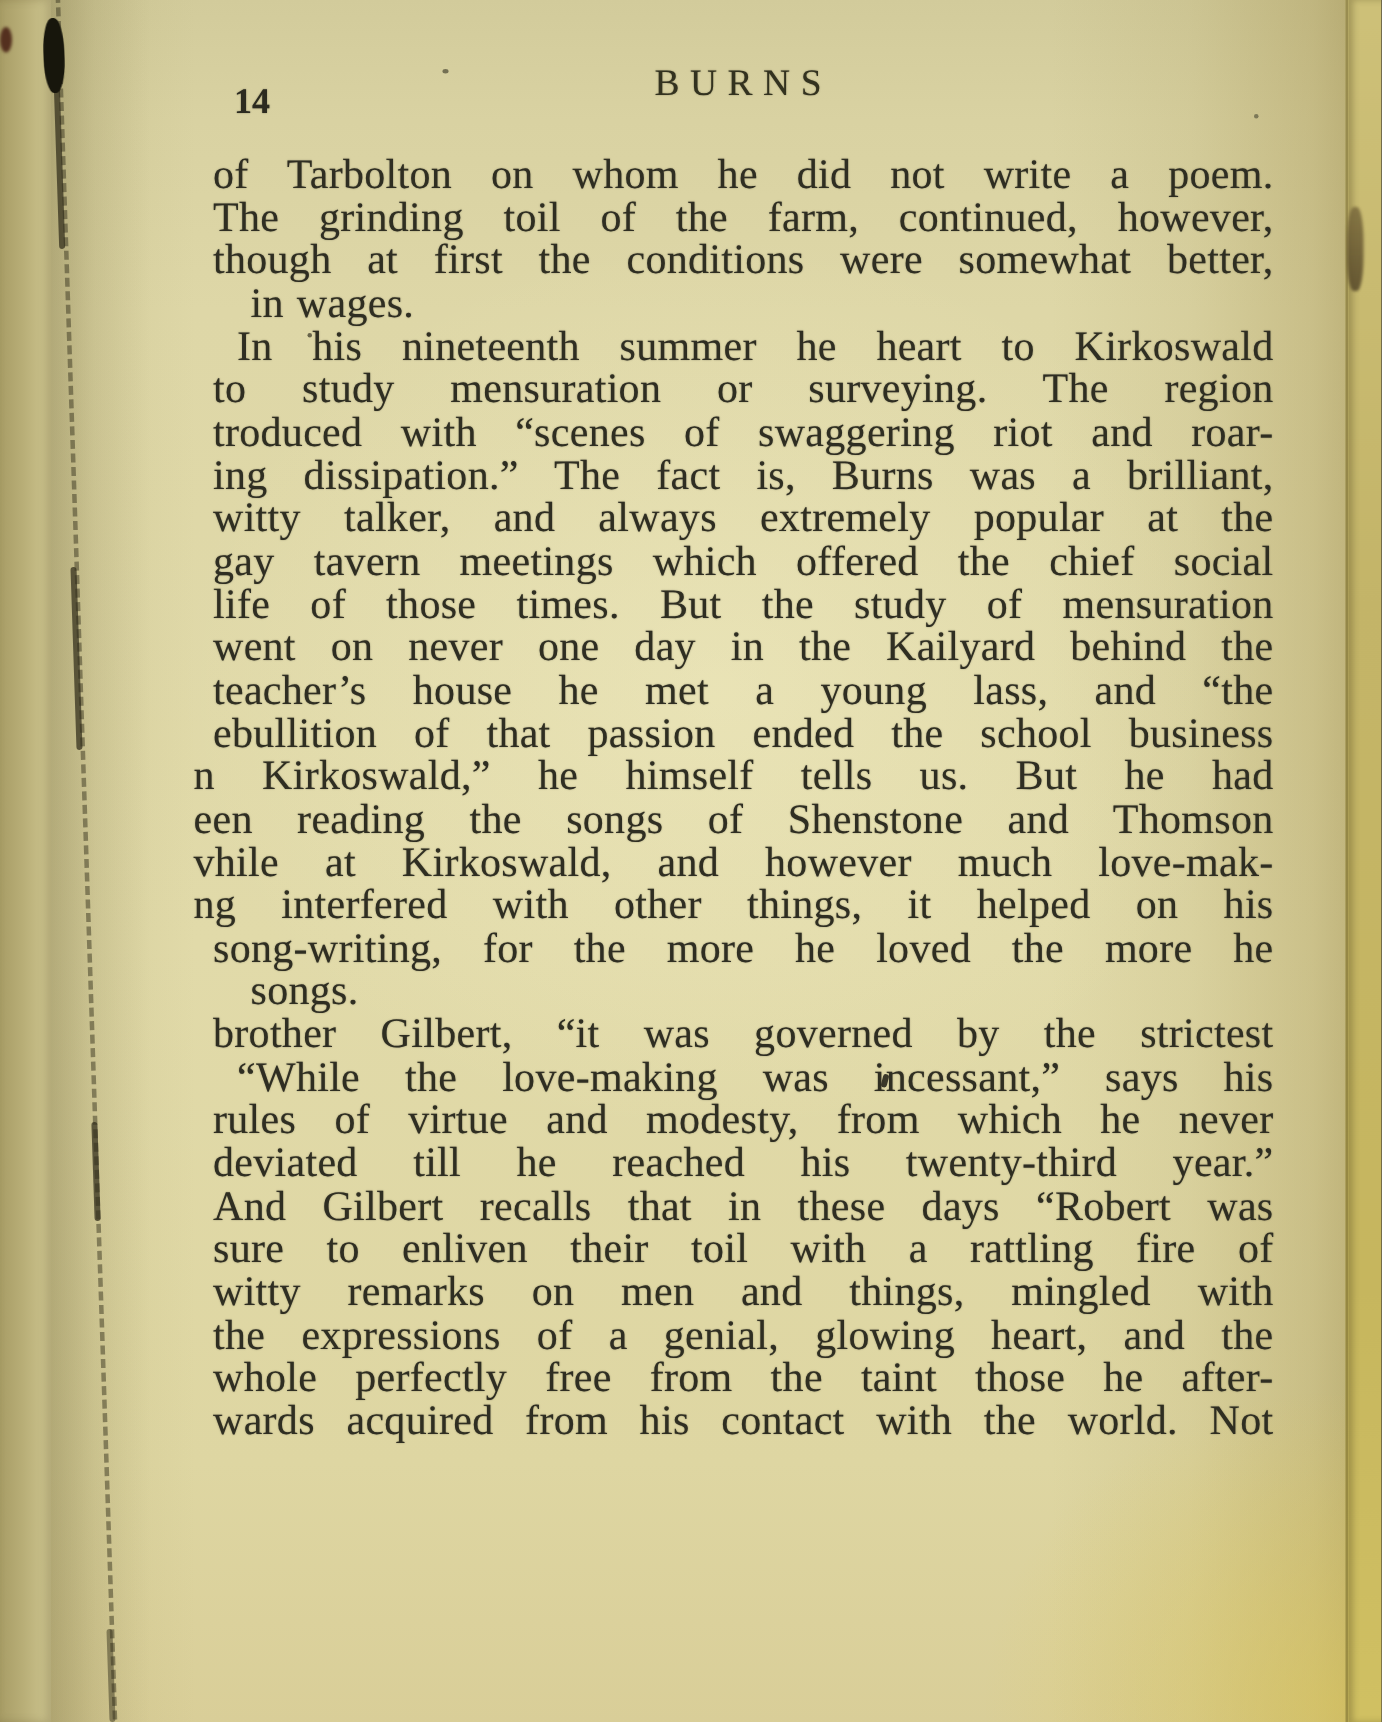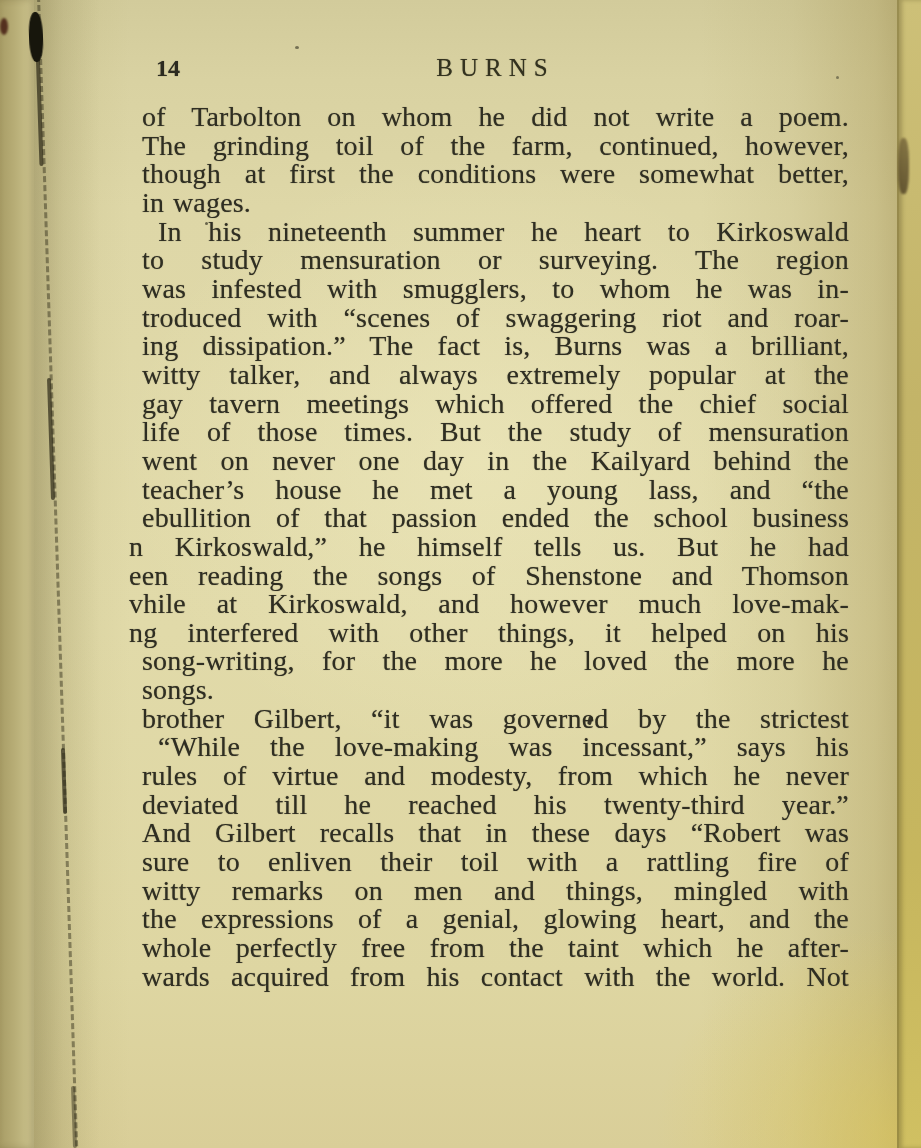--- a/index.html
+++ b/index.html
@@ -78,7 +78,7 @@
     text-shadow: 0 0 1px rgba(44,43,32,0.6);
   }
   .running-head {
-    position: absolute; left: 142px; top: 54px; width: 707px;
+    position: absolute; left: 142px; top: 42px; width: 707px;
     text-align: center; font-size: 25px; letter-spacing: 7px;
     color: #33321f; text-shadow: 0 0 1px rgba(51,50,31,0.55);
   }

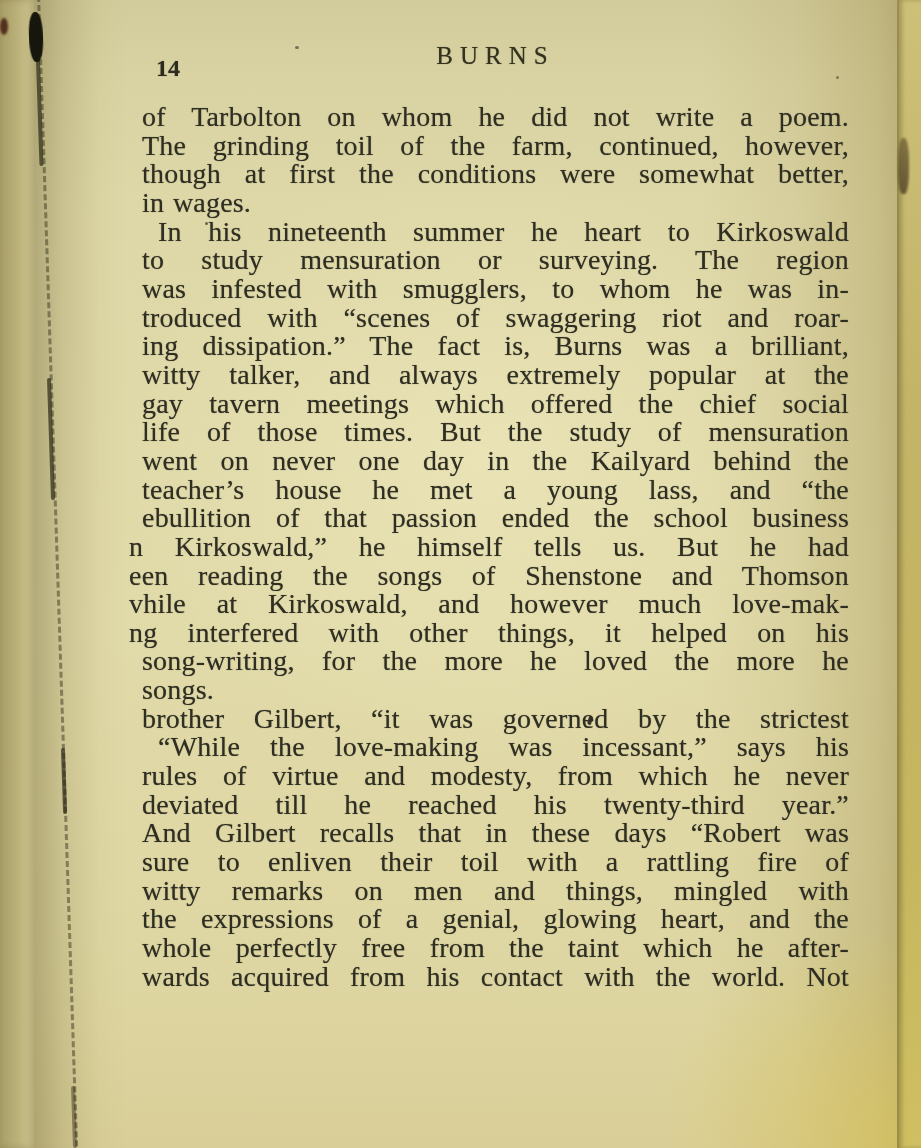--- a/index.html
+++ b/index.html
@@ -90,7 +90,7 @@
     letter-spacing: 0.2px; word-spacing: 1.5px;
   }
   .ln   { text-align: justify; text-align-last: justify; }
-  .ln.s { text-align: center;    text-align-last: left; }
+  .ln.s { text-align: center;    text-align-last: left; margin-left: 25px; }
   .ln.ind   { text-indent: 16px; }
   .ln.shift { margin-left: -13px; }
 </style>

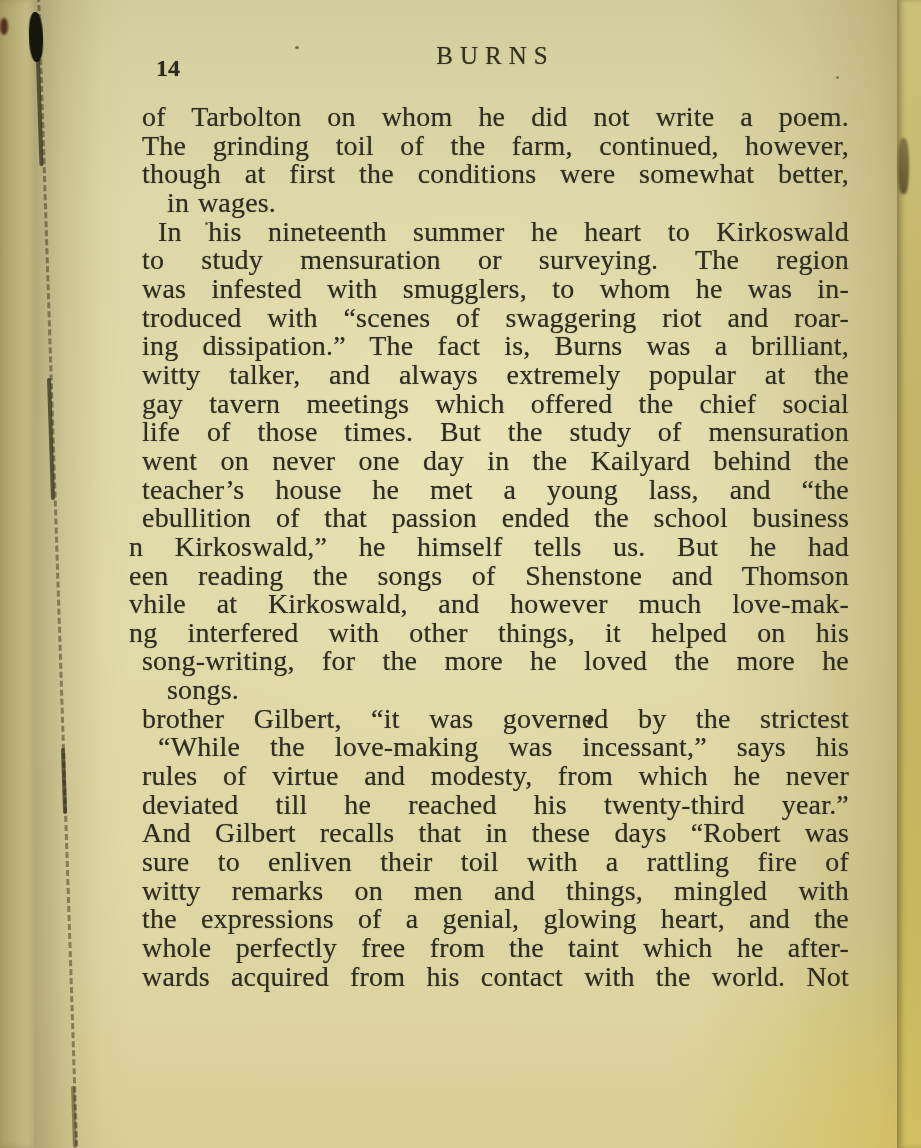--- a/index.html
+++ b/index.html
@@ -126,7 +126,6 @@
     <div class="ln s">in wages.</div>
     <div class="ln ind">In his nineteenth summer he heart to Kirkoswald</div>
     <div class="ln">to study mensuration or surveying.  The region</div>
-    <div class="ln">was infested with smugglers, to whom he was in-</div>
     <div class="ln">troduced with “scenes of swaggering riot and roar-</div>
     <div class="ln">ing dissipation.”  The fact is, Burns was a brilliant,</div>
     <div class="ln">witty talker, and always extremely popular at the</div>

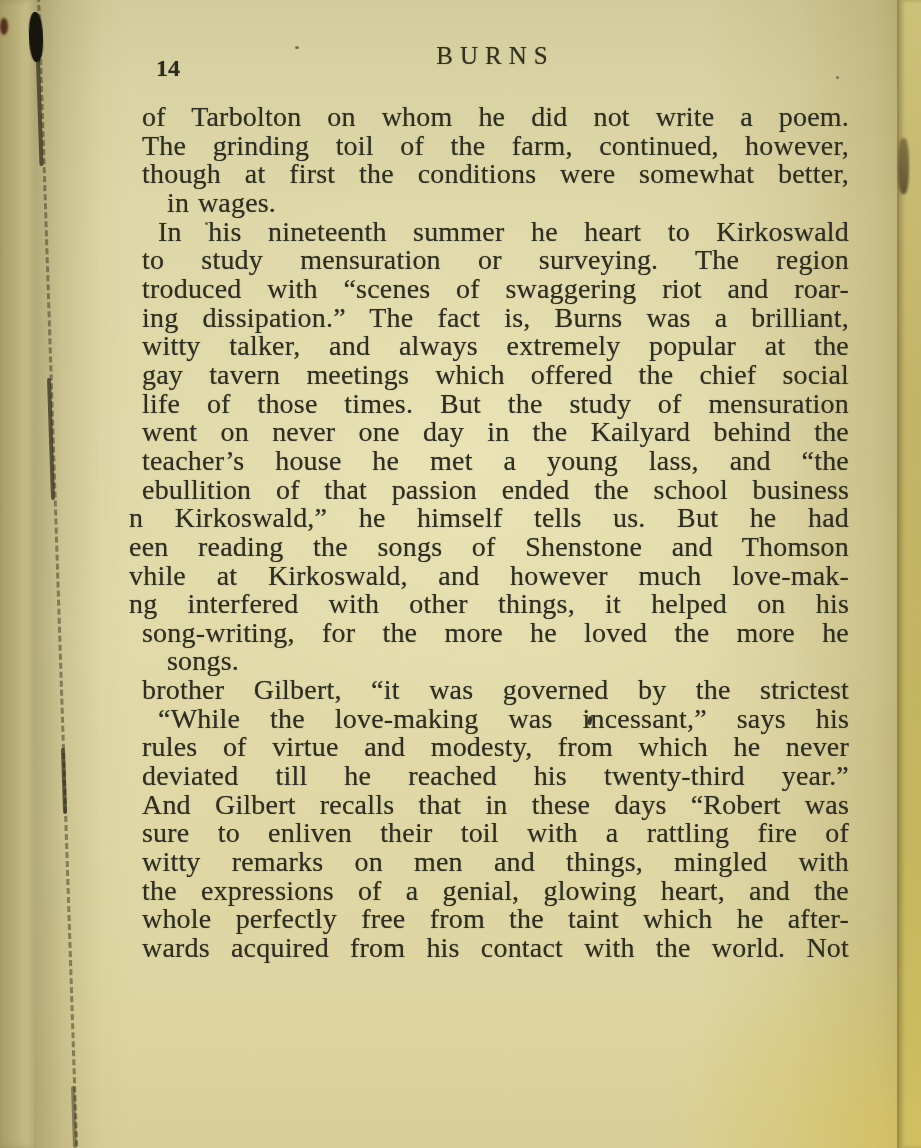--- a/index.html
+++ b/index.html
@@ -148,7 +148,7 @@
     <div class="ln">sure to enliven their toil with a rattling fire of</div>
     <div class="ln">witty remarks on men and things, mingled with</div>
     <div class="ln">the expressions of a genial, glowing heart, and the</div>
-    <div class="ln">whole perfectly free from the taint which he after-</div>
+    <div class="ln">whole perfectly free from the taint those he after-</div>
     <div class="ln">wards acquired from his contact with the world.  Not</div>
   </main>
 

